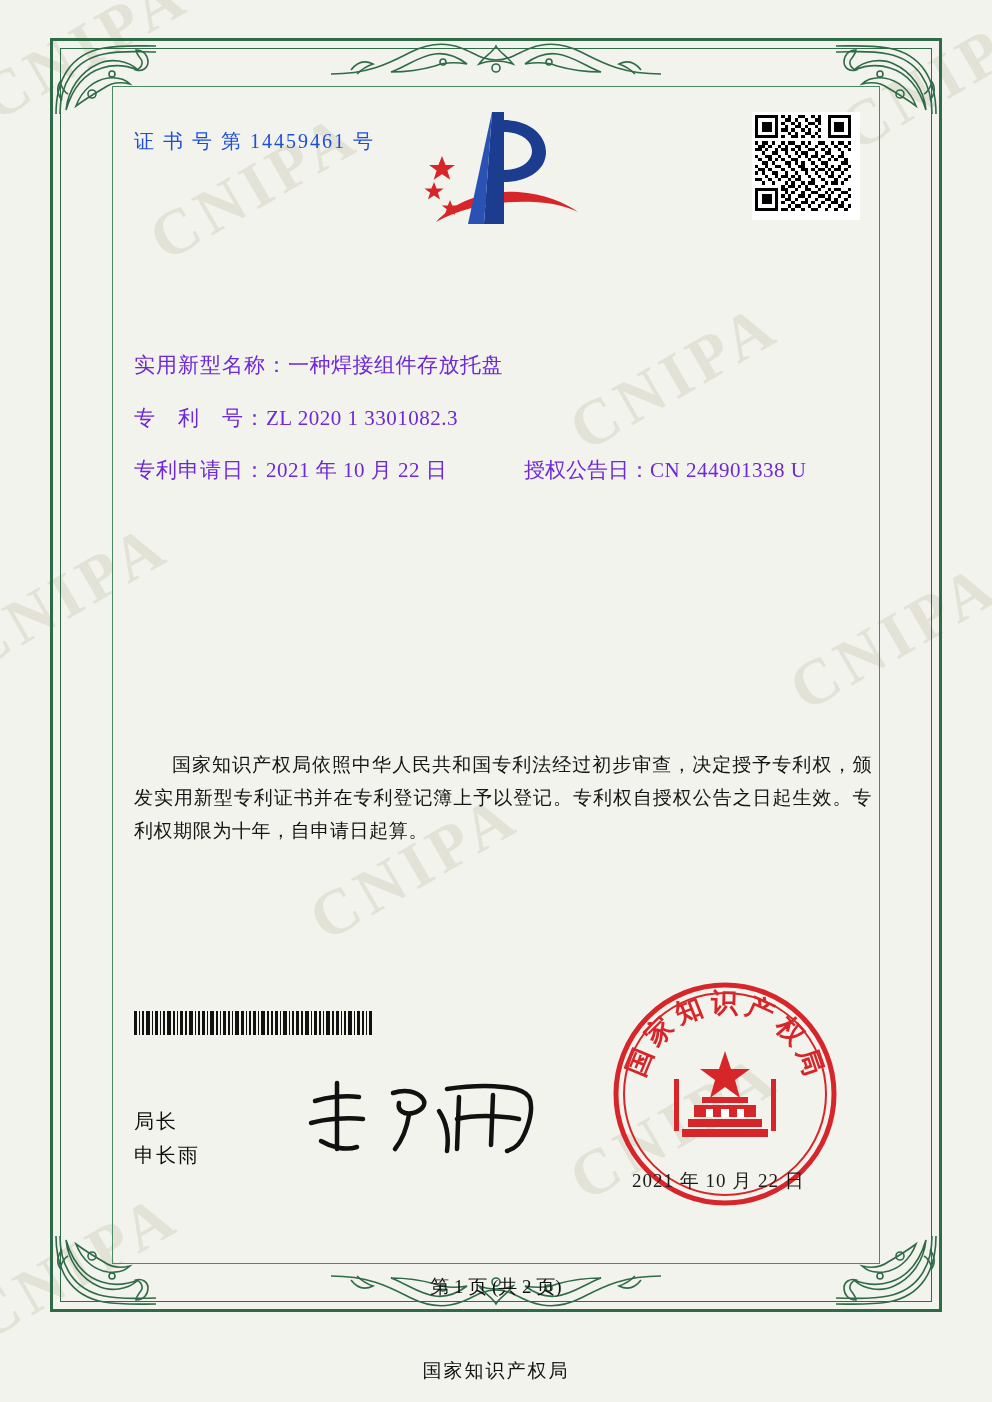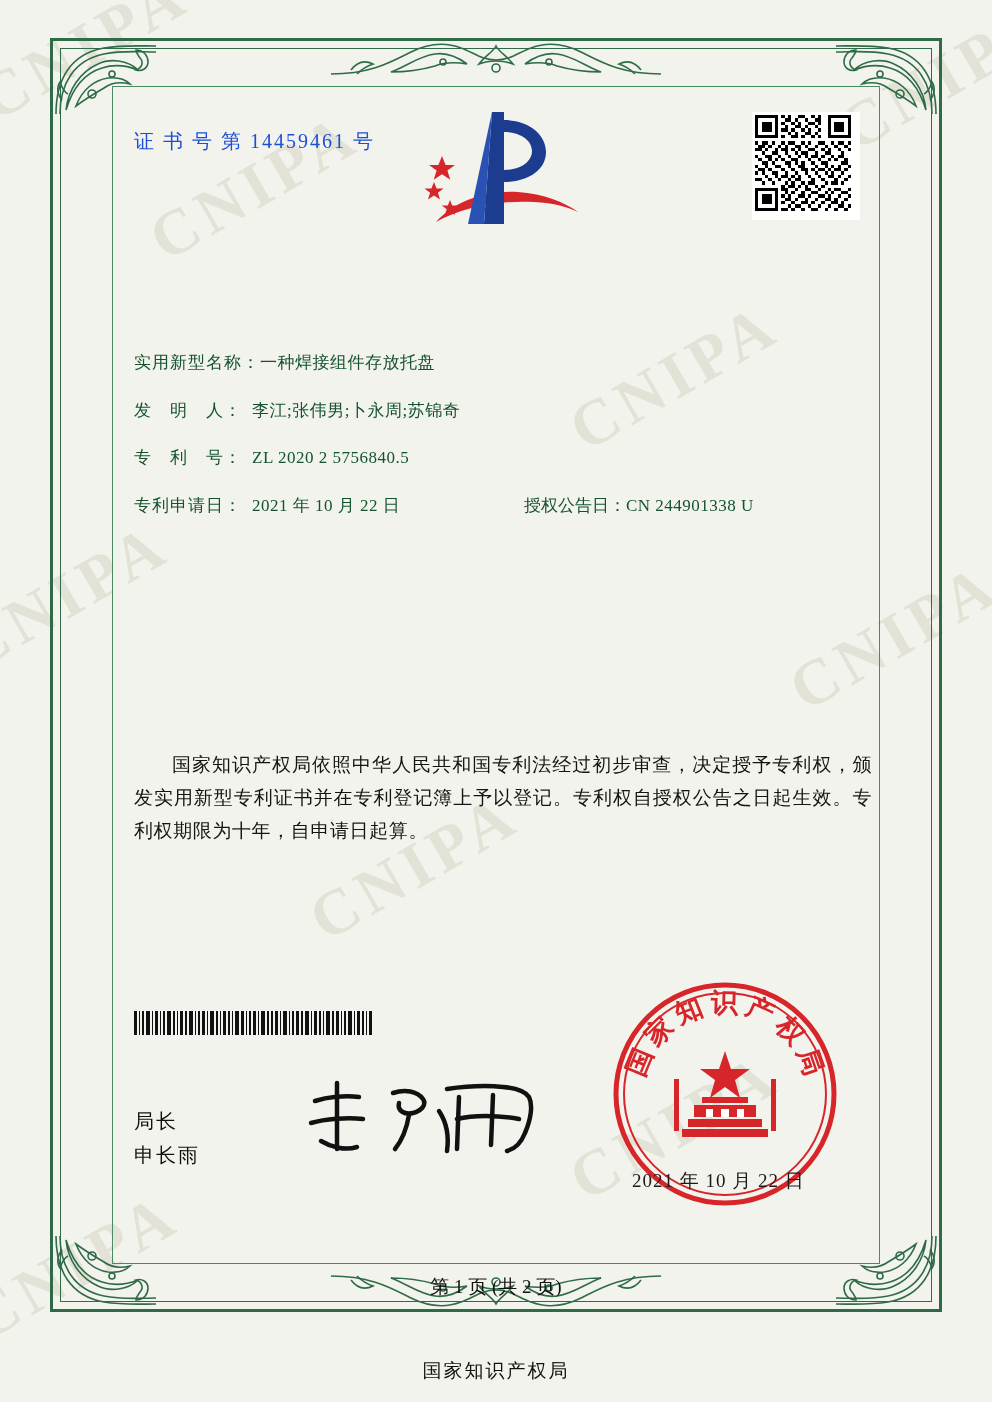--- a/index.html
+++ b/index.html
@@ -109,8 +109,8 @@
 
   .fields {
     position:absolute; left:22px; right:16px; top:265px;
-    font-size:17px;
-    color:#14532d;
+    font-size:21px;
+    color:#6d28d9;
   }
   .frow {
     margin-bottom:24.5px;

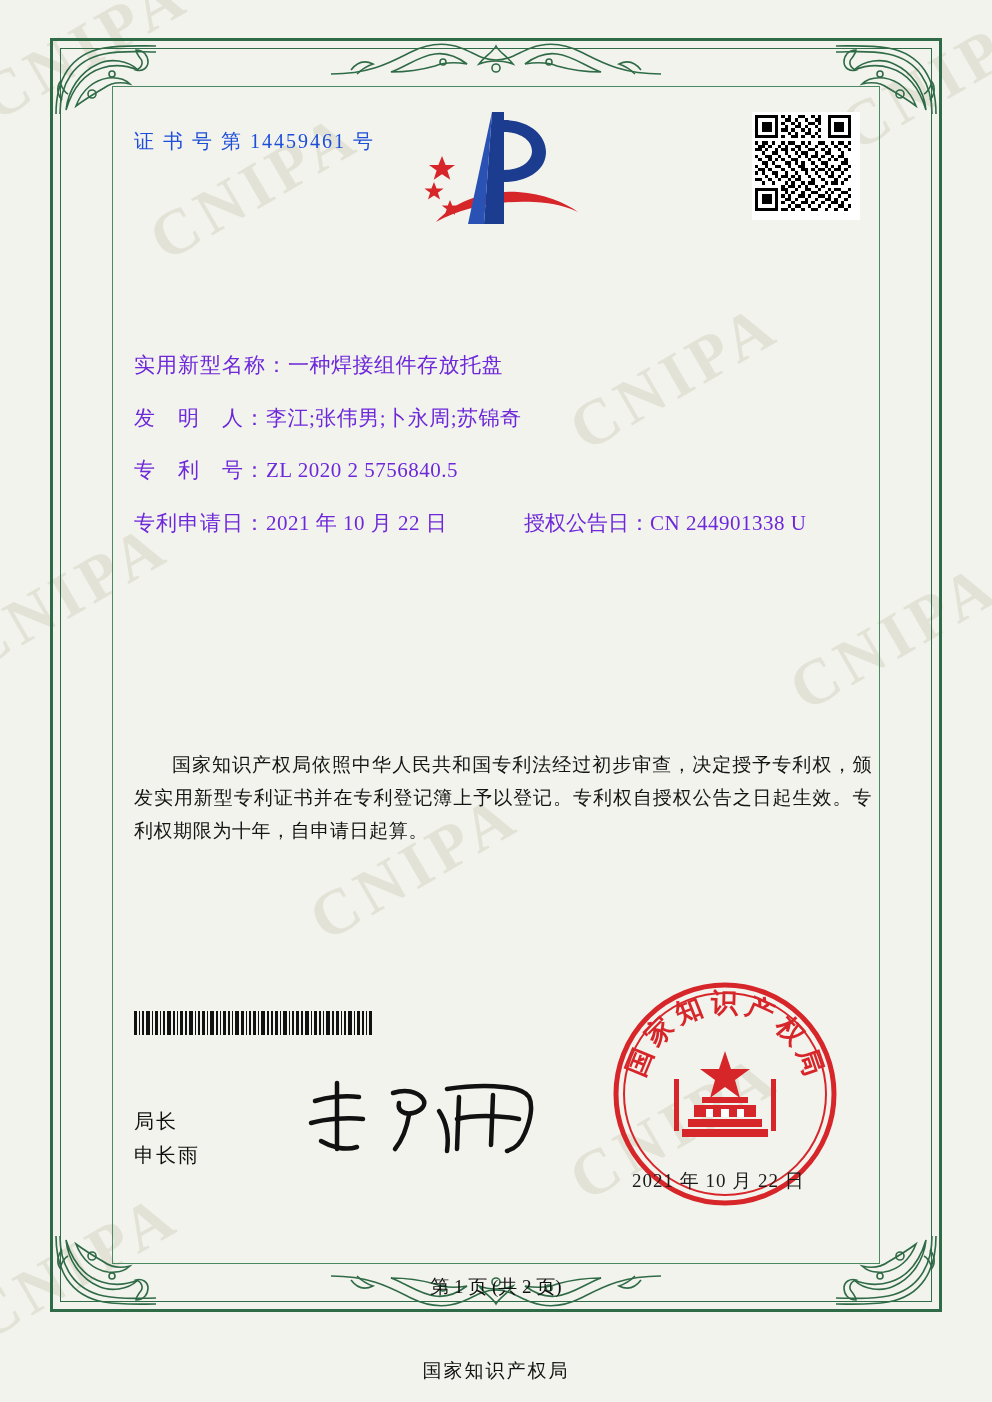--- a/index.html
+++ b/index.html
@@ -547,9 +547,6 @@
         <span class="flabel">实用新型名称：</span><span class="fval">一种焊接组件存放托盘</span>
       </div>
       <div class="frow">
-        <span class="flabel">发　明　人：</span><span class="fval">李江;张伟男;卜永周;苏锦奇</span>
-      </div>
-      <div class="frow">
         <span class="flabel">专　利　号：</span><span class="fval">ZL 2020 2 5756840.5</span>
       </div>
       <div class="frow twocol">

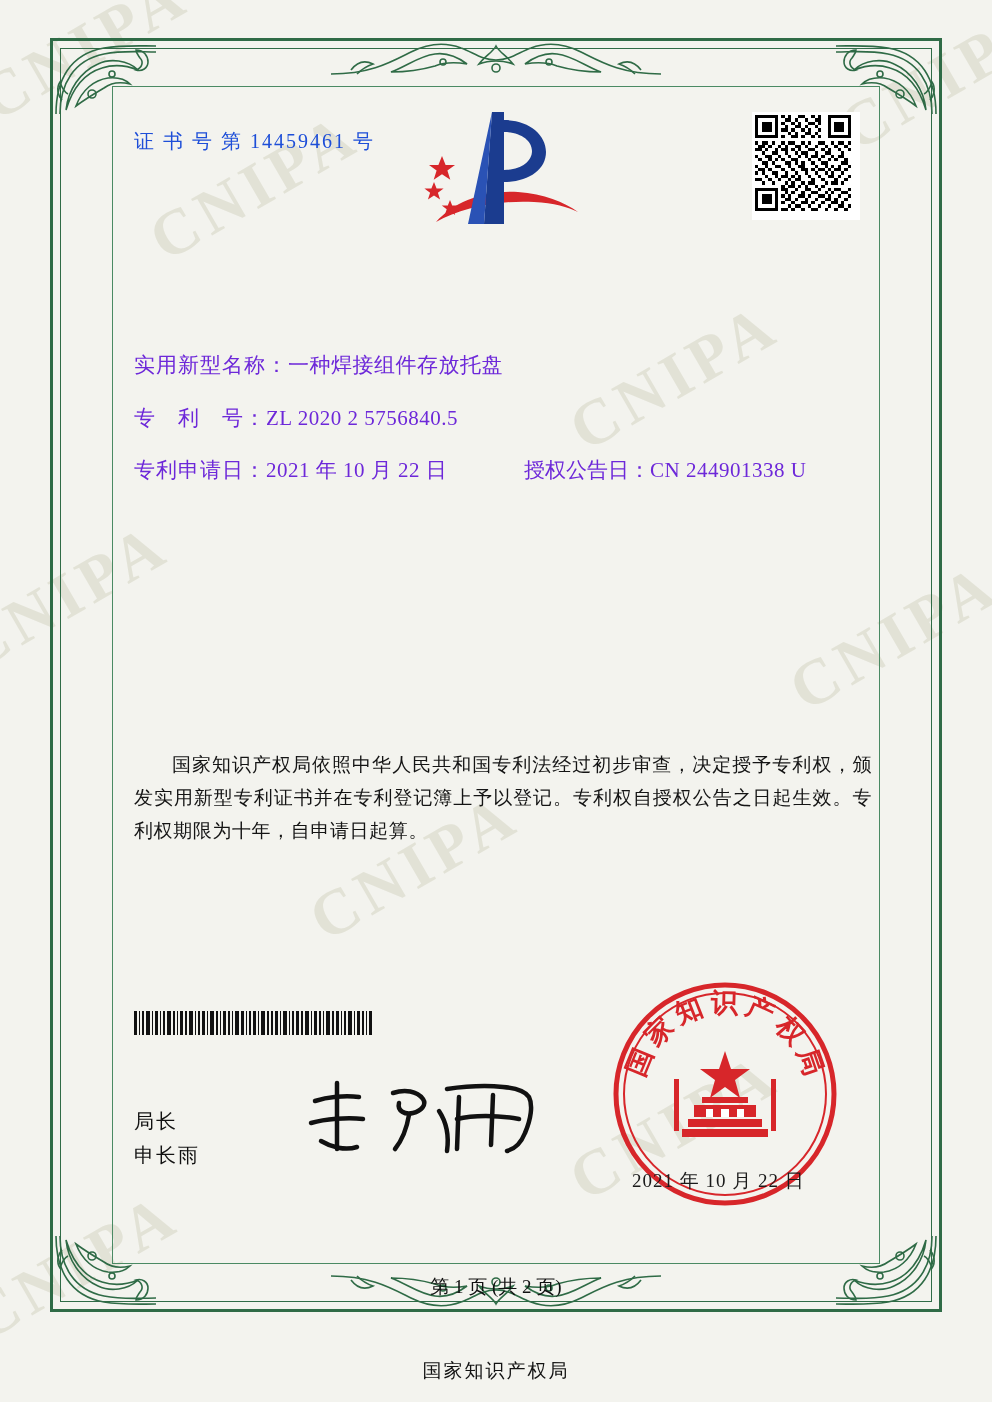--- a/index.html
+++ b/index.html
@@ -547,7 +547,7 @@
         <span class="flabel">实用新型名称：</span><span class="fval">一种焊接组件存放托盘</span>
       </div>
       <div class="frow">
-        <span class="flabel">专　利　号：</span><span class="fval">ZL 2020 2 5756840.5</span>
+        <span class="flabel">专　利　号：</span><span class="fval">ZL 2020 1 3301082.3</span>
       </div>
       <div class="frow twocol">
         <div class="col1">

